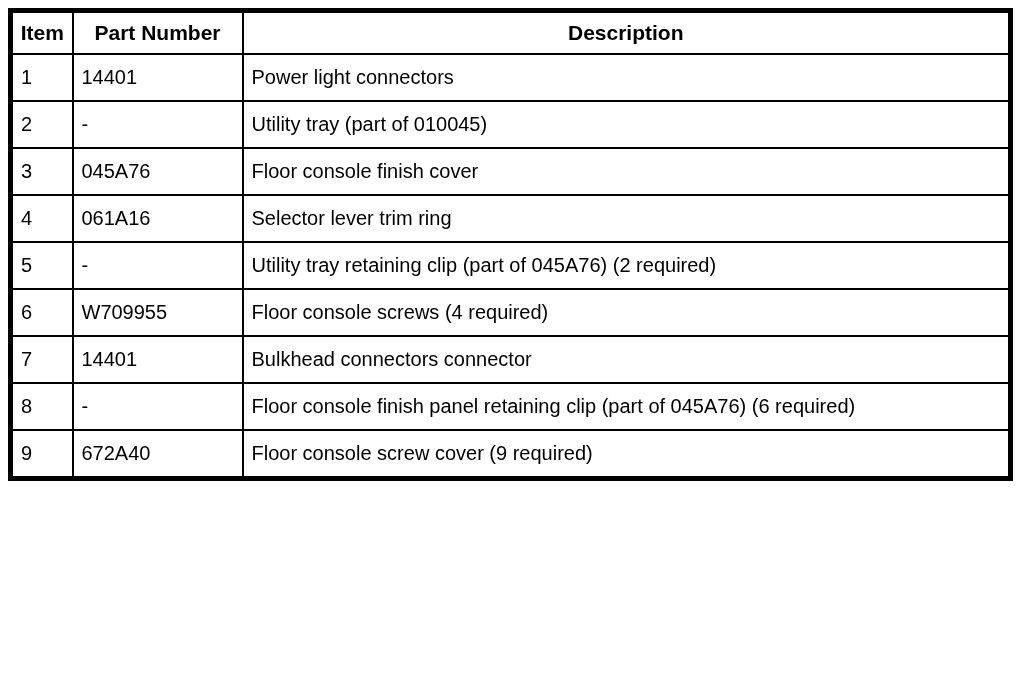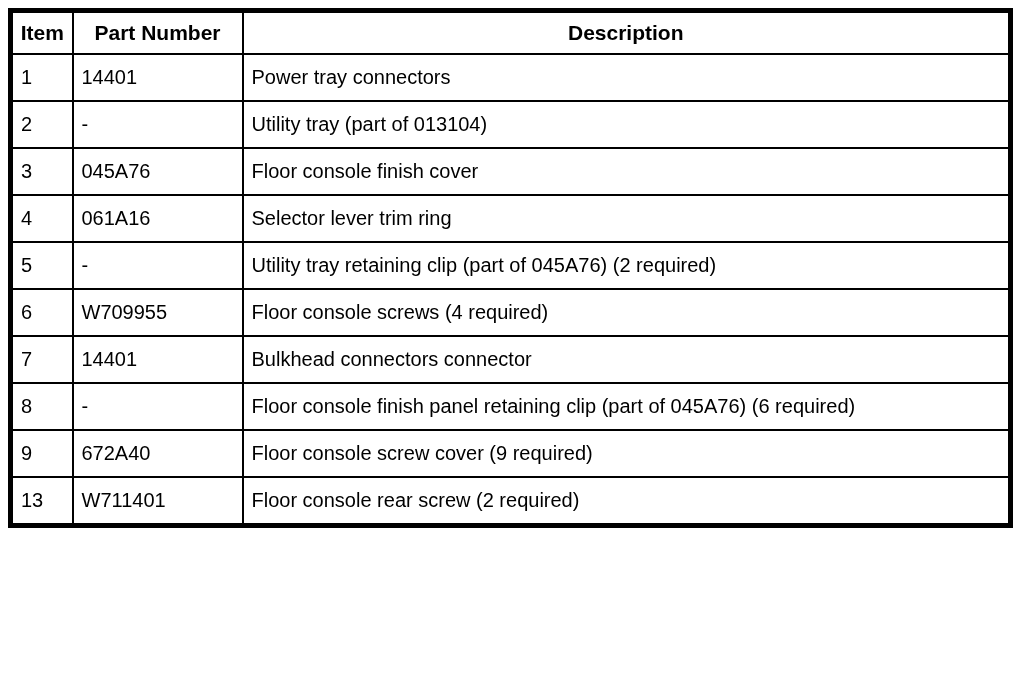--- a/index.html
+++ b/index.html
@@ -69,7 +69,7 @@
         <tr>
           <td>1</td>
           <td>14401</td>
-          <td>Power tray connectors</td>
+          <td>Power light connectors</td>
         </tr>
         <tr>
           <td>2</td>

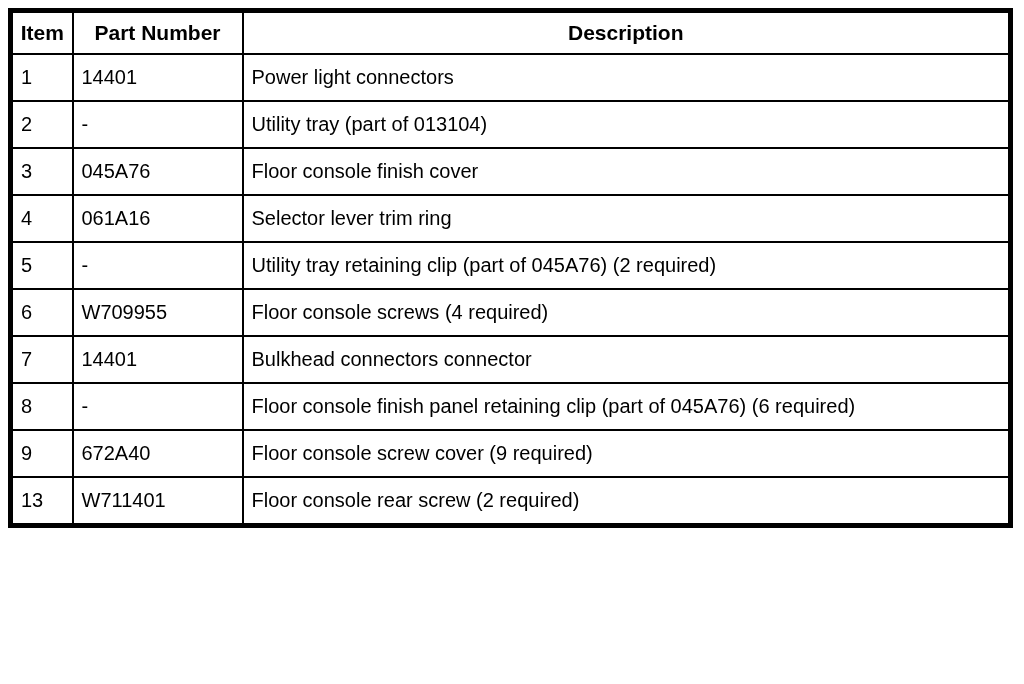--- a/index.html
+++ b/index.html
@@ -74,7 +74,7 @@
         <tr>
           <td>2</td>
           <td>-</td>
-          <td>Utility tray (part of 013104)</td>
+          <td>Utility tray (part of 010045)</td>
         </tr>
         <tr>
           <td>3</td>

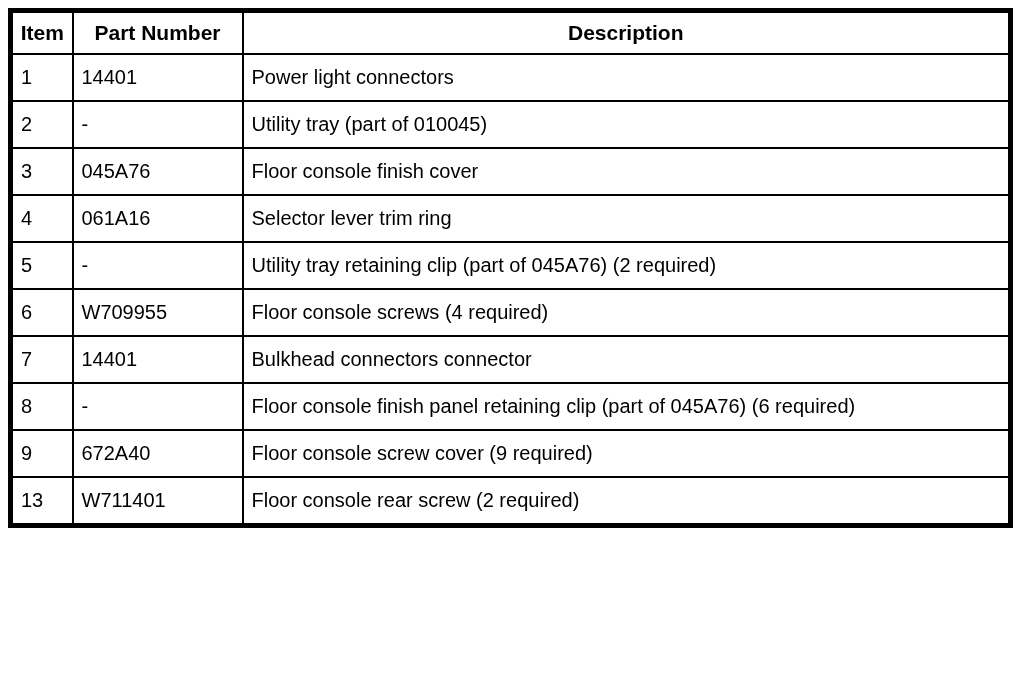--- a/index.html
+++ b/index.html
@@ -111,11 +111,6 @@
           <td>672A40</td>
           <td>Floor console screw cover (9 required)</td>
         </tr>
-        <tr>
-          <td>13</td>
-          <td>W711401</td>
-          <td>Floor console rear screw (2 required)</td>
-        </tr>
       </tbody>
   </table>
 </div>

